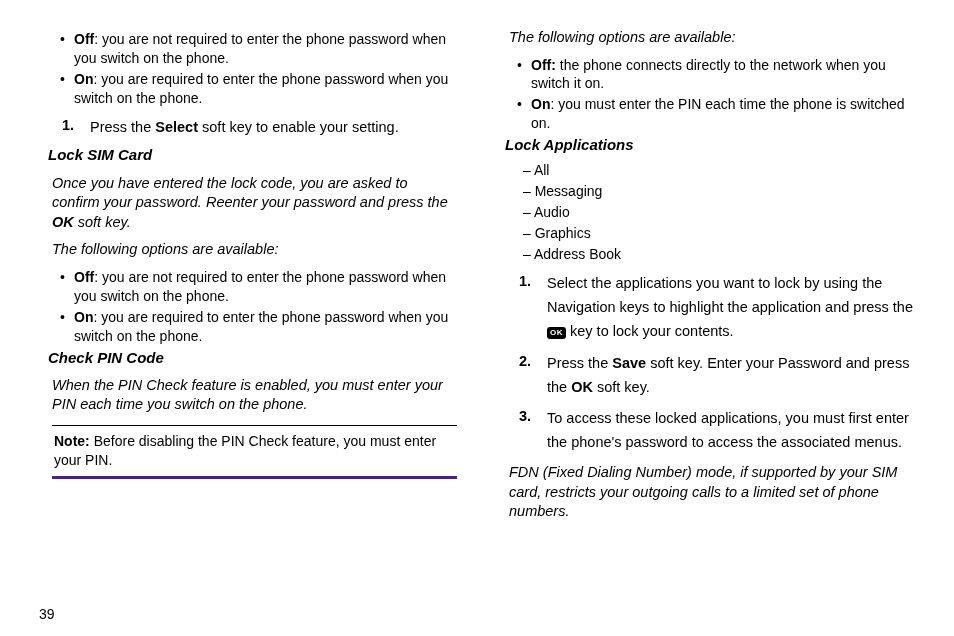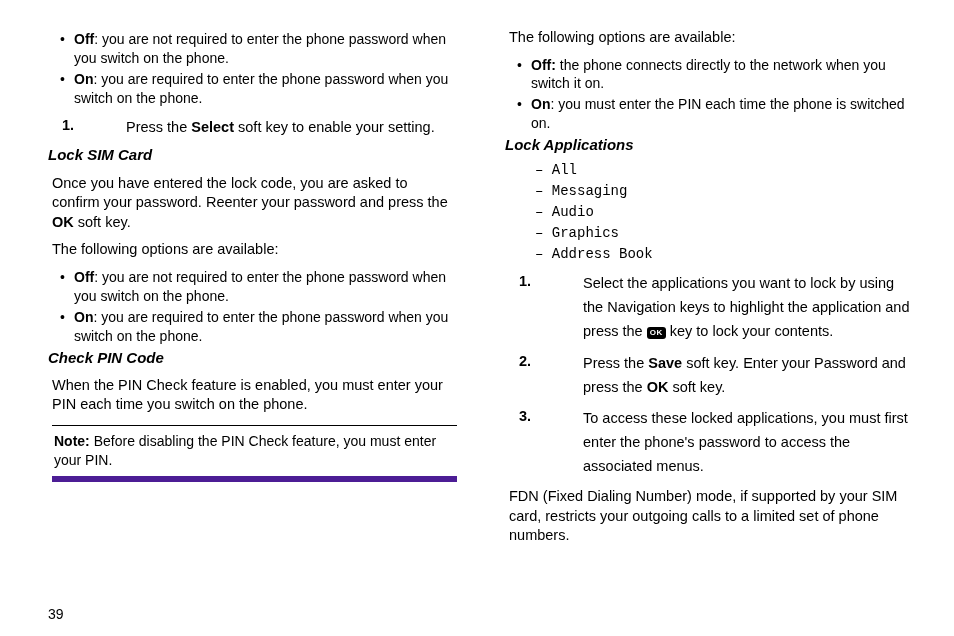--- a/index.html
+++ b/index.html
@@ -66,6 +66,7 @@
   }
   .para {
     margin: 8px 0 8px 4px;
+    font-style: italic;
   }
   .note-rule {
     border-top: 1px solid #000;

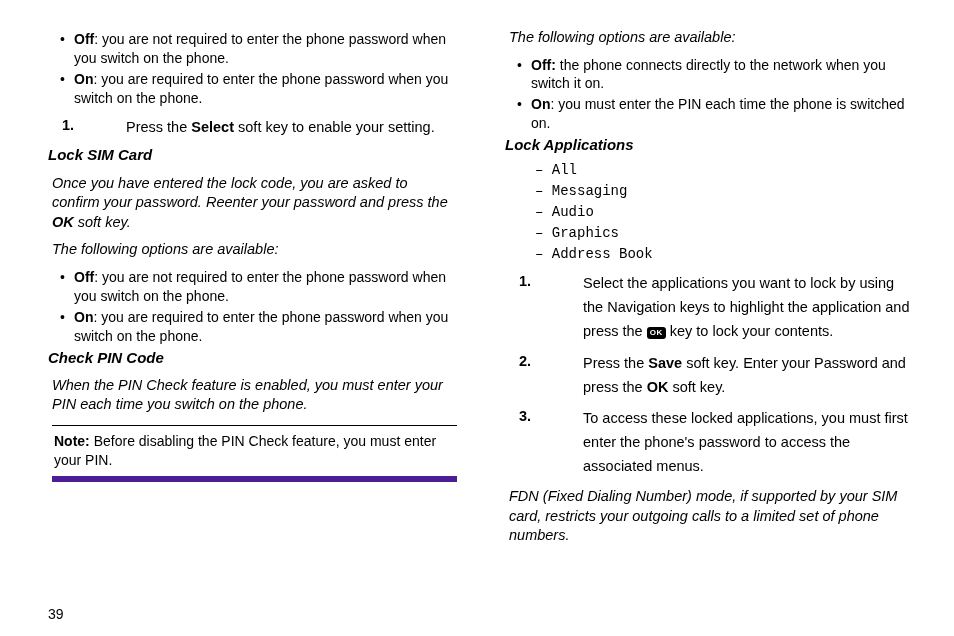--- a/index.html
+++ b/index.html
@@ -56,7 +56,6 @@
   .num-item .txt {
     flex: 1;
     line-height: 1.65;
-    margin-left: 36px;
   }
   .h4 {
     font-weight: bold;

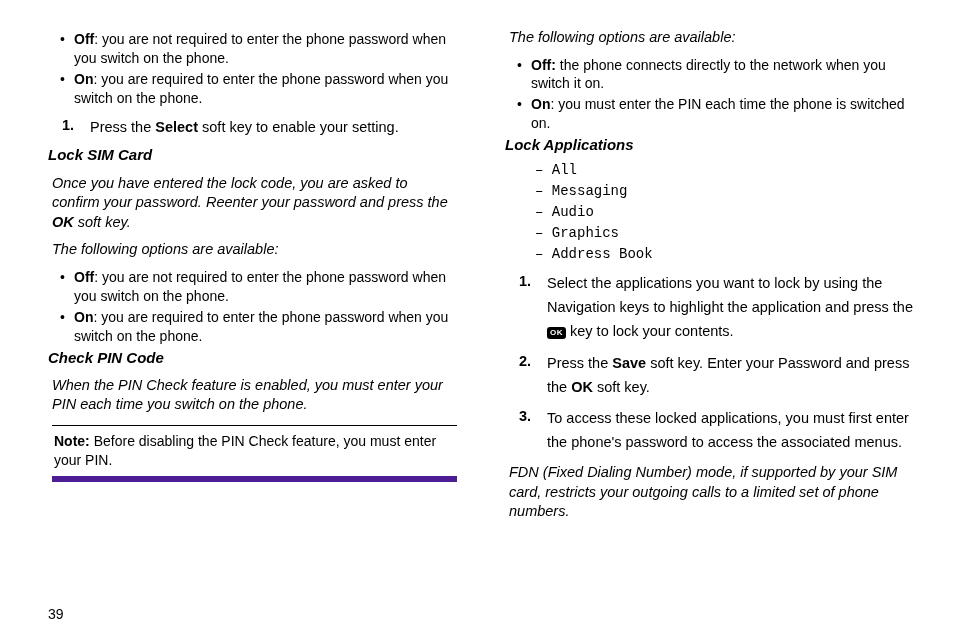--- a/index.html
+++ b/index.html
@@ -79,8 +79,7 @@
     font-size: 14px;
   }
   .dash-list div {
-    margin: 2px 12px;
-    font-family: Liberation Mono, monospace;
+    margin: 2px 0;
   }
   .pagenum {
     position: absolute;

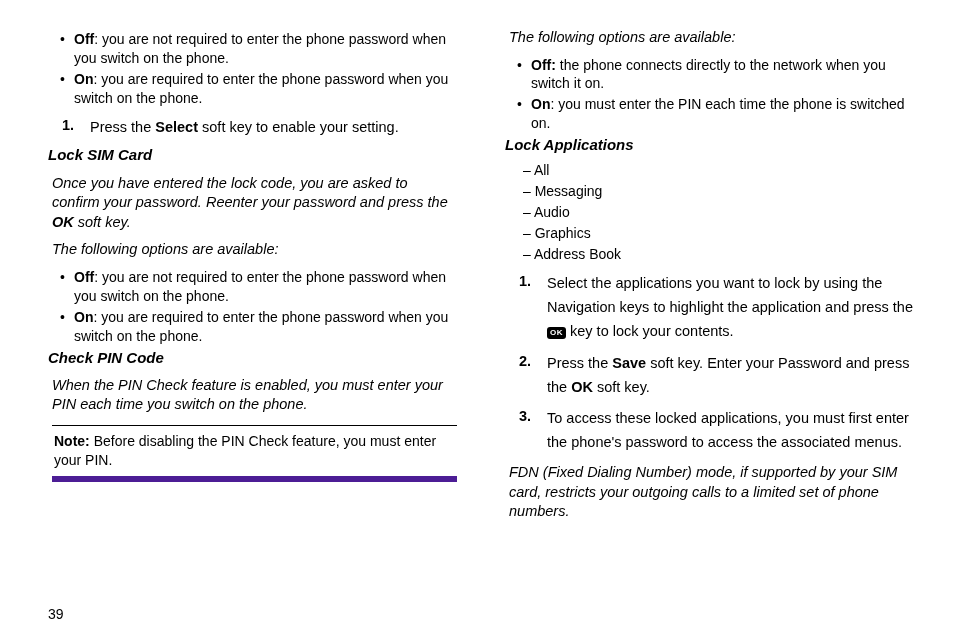--- a/index.html
+++ b/index.html
@@ -69,7 +69,7 @@
   }
   .note-rule {
     border-top: 1px solid #000;
-    border-bottom: 6px solid #4c1d95;
+    border-bottom: 3px solid #4c1d95;
     padding: 6px 2px;
     margin: 10px 0 0 4px;
     font-size: 14px;

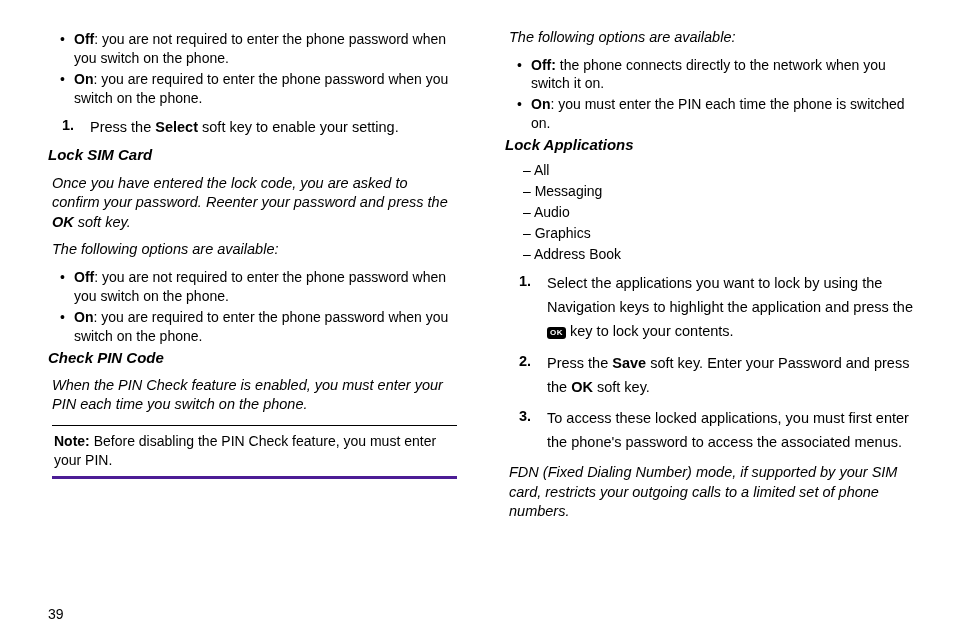--- a/index.html
+++ b/index.html
@@ -84,7 +84,7 @@
   .pagenum {
     position: absolute;
     bottom: 14px;
-    left: 48px;
+    left: 39px;
     font-size: 14px;
   }
   .bold { font-weight: bold; }

